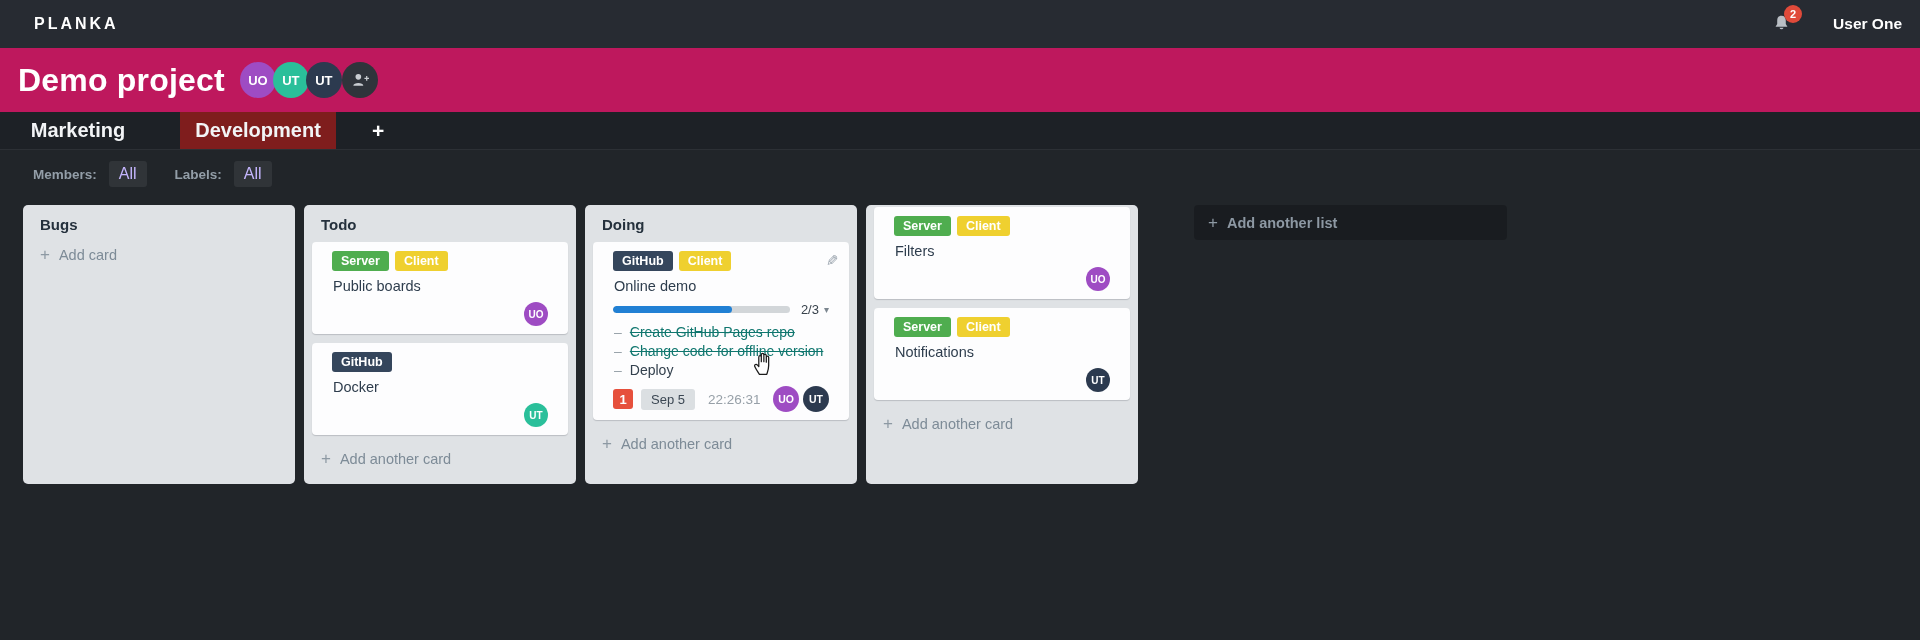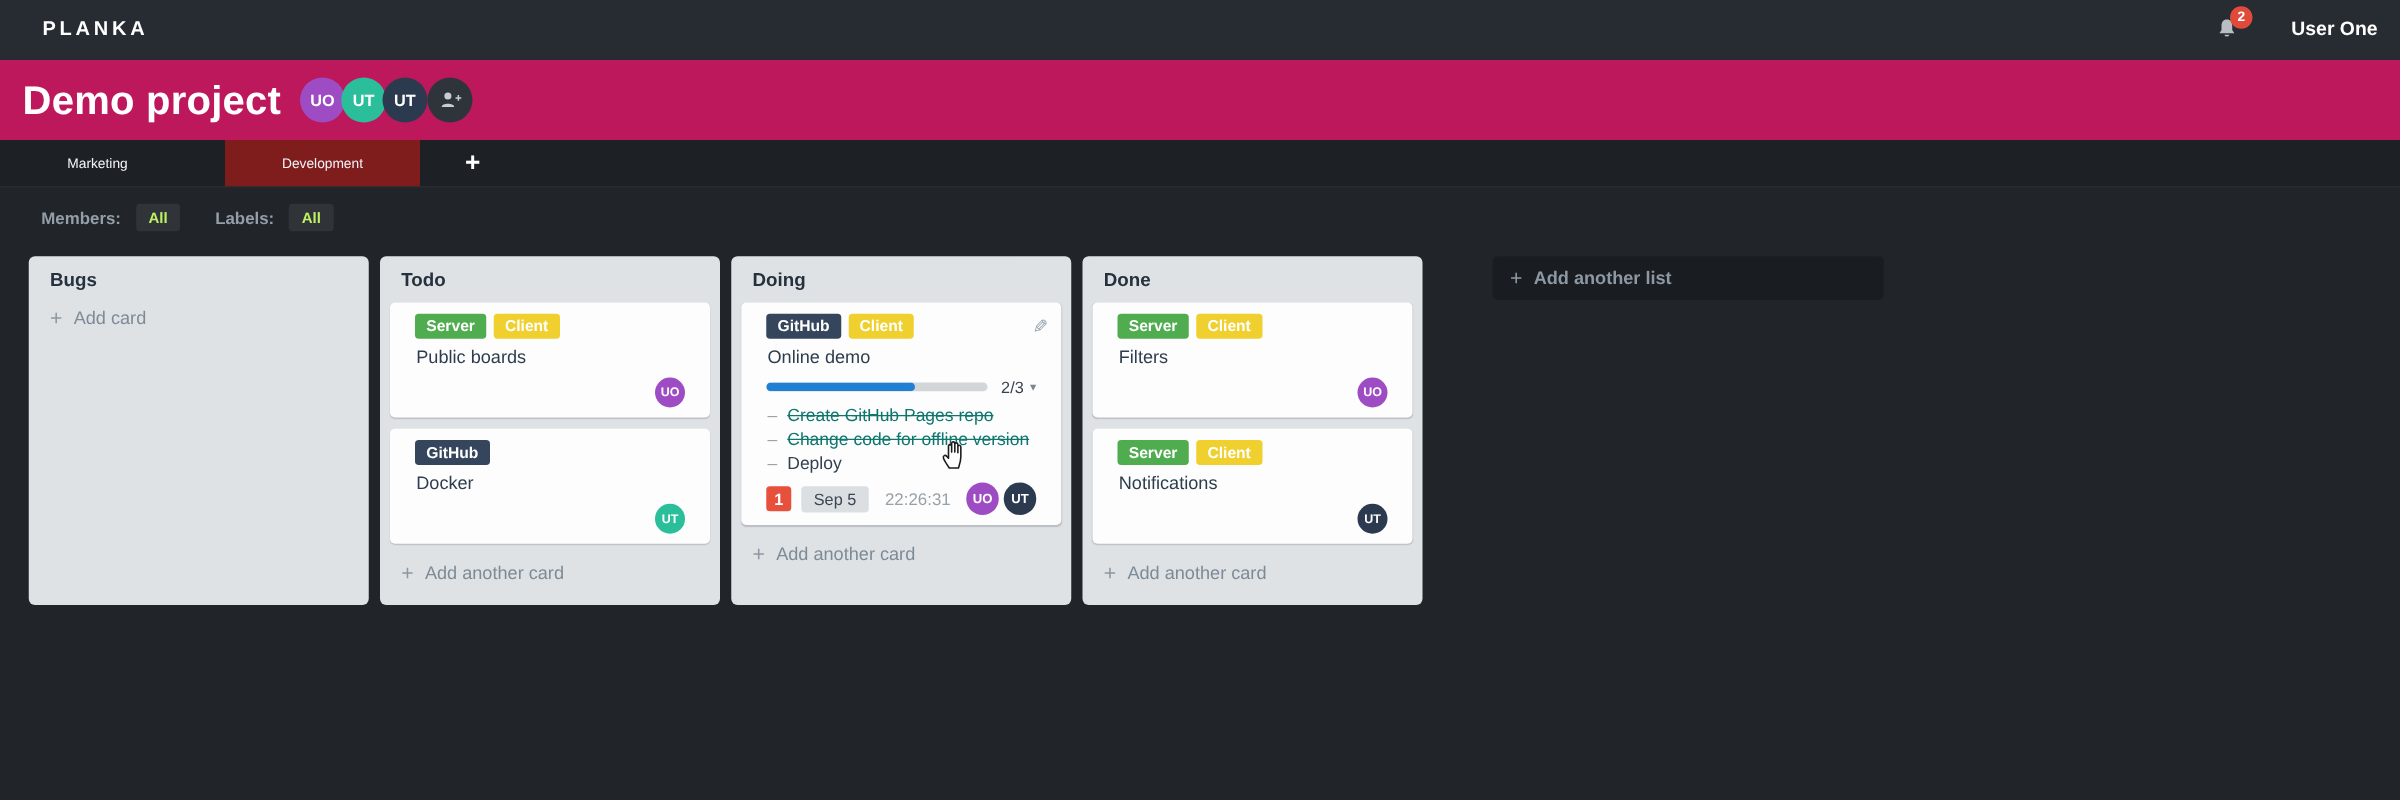--- a/index.html
+++ b/index.html
@@ -33,7 +33,7 @@
   .tabs-bar { height:38px; background:#1d2126; display:flex; align-items:stretch;
               border-bottom:1px solid rgba(255,255,255,0.07); }
   .tab { width:156px; display:flex; align-items:center; justify-content:center;
-         color:#f2f4f6; font-size:11px; font-weight:normal; cursor:pointer; margin-right:24px; }
+         color:#f2f4f6; font-size:20px; font-weight:bold; cursor:pointer; margin-right:24px; }
   .tab.active { background:#7f1d1d; }
   .tab-add { display:flex; align-items:center; color:#fff; font-size:21px;
              font-weight:bold; padding:0 12px; cursor:pointer; }

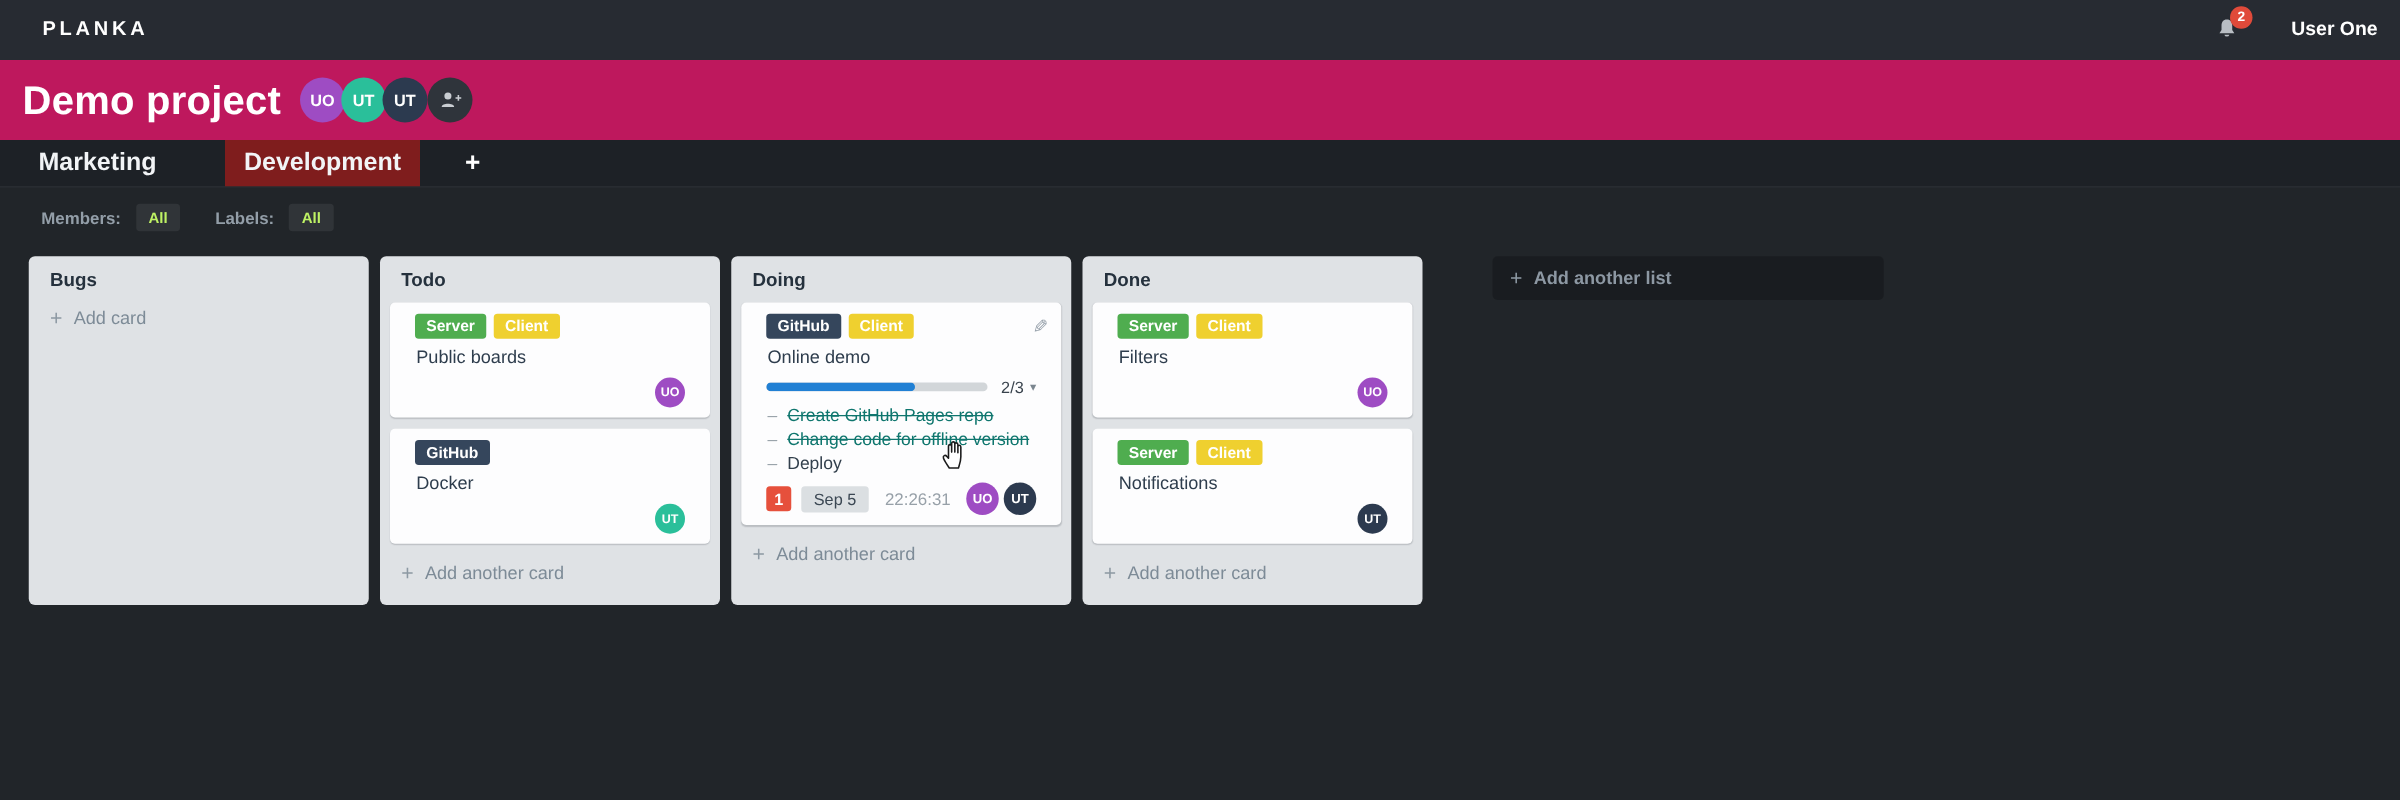--- a/index.html
+++ b/index.html
@@ -41,8 +41,8 @@
   
   .filters-bar { height:42px; display:flex; align-items:center; padding:6px 16px 0 33px; }
   .filter-label { color:#939ea8; font-size:13.5px; font-weight:bold; margin-right:12px; }
-  .filter-chip { background:rgba(255,255,255,0.07); color:#bef264; font-size:12px;
-                 font-weight:bold; padding:4px 10px; border-radius:3px; margin-right:28px;
+  .filter-chip { background:rgba(255,255,255,0.07); color:#c4b5fd; font-size:16px;
+                 font-weight:normal; padding:4px 10px; border-radius:3px; margin-right:28px;
                  cursor:pointer; }
 
   

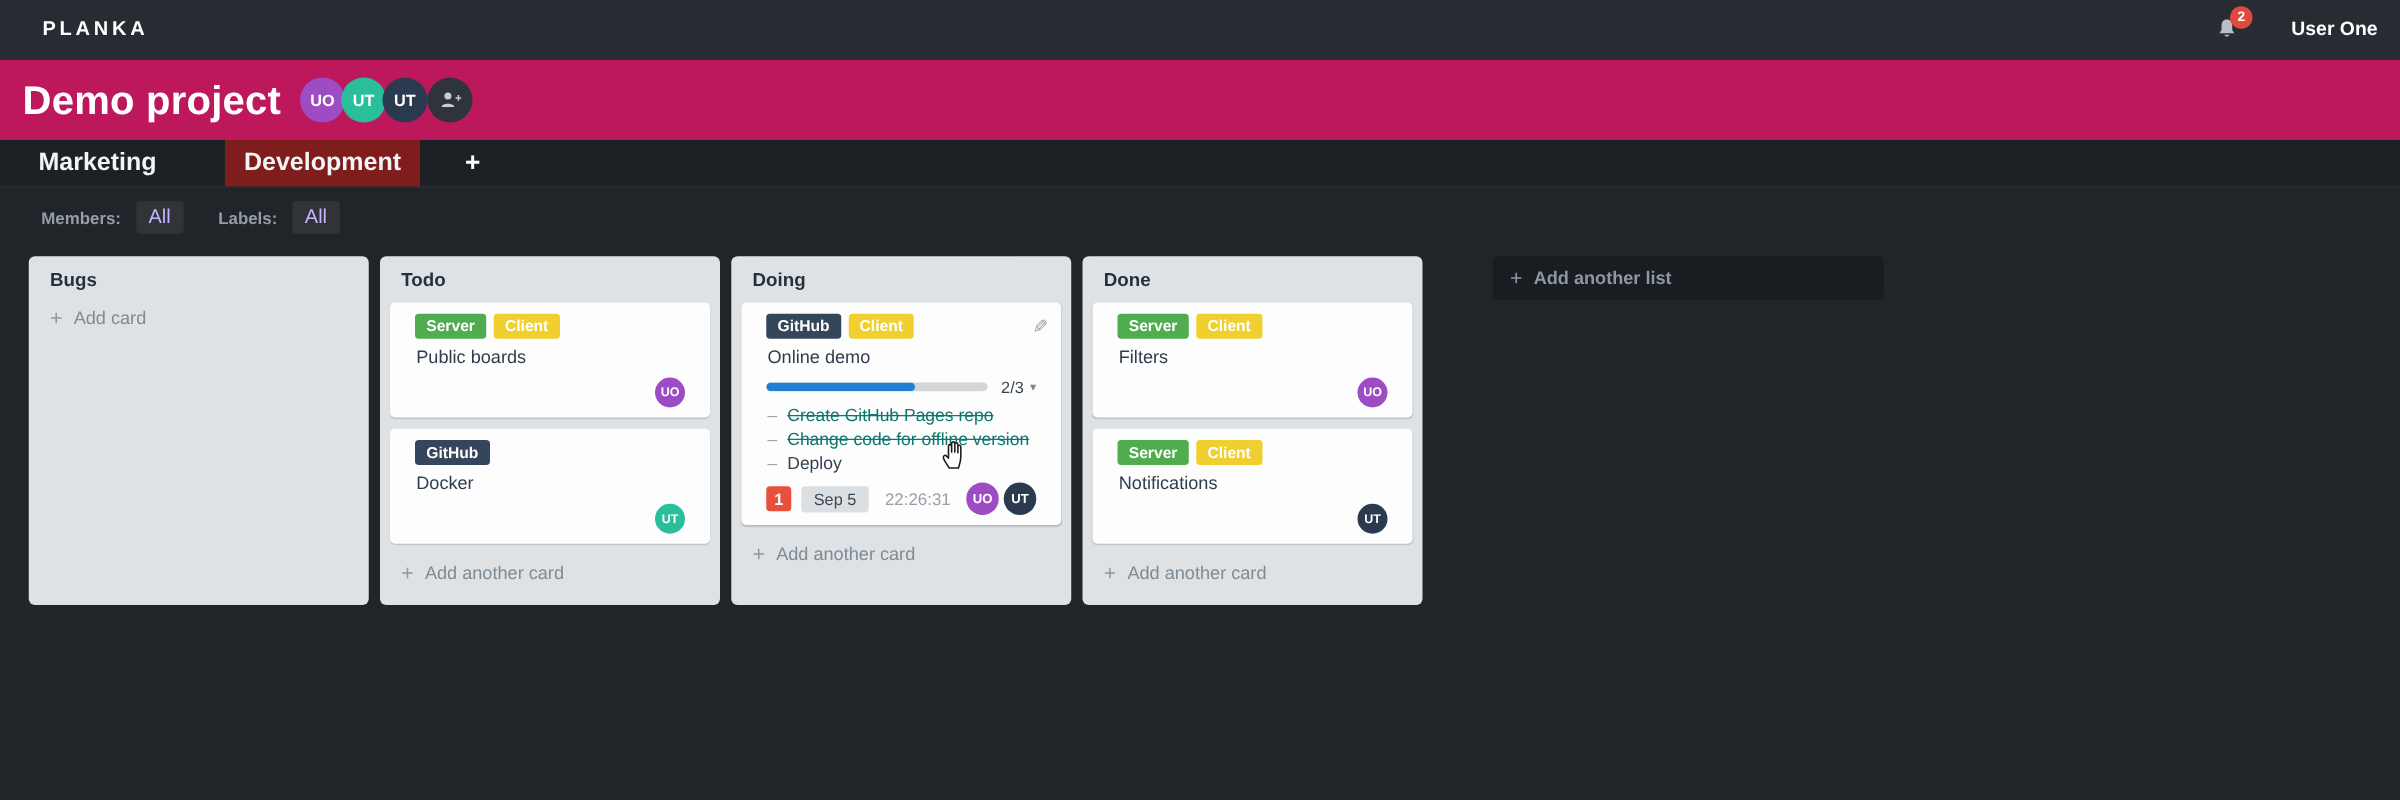--- a/index.html
+++ b/index.html
@@ -229,7 +229,6 @@
     </div>
   </div>
       <div class="list">
-    <div class="list-header">Done</div>
     <div class="list-cards">
           <div class="card">
     <div class="card-labels">

